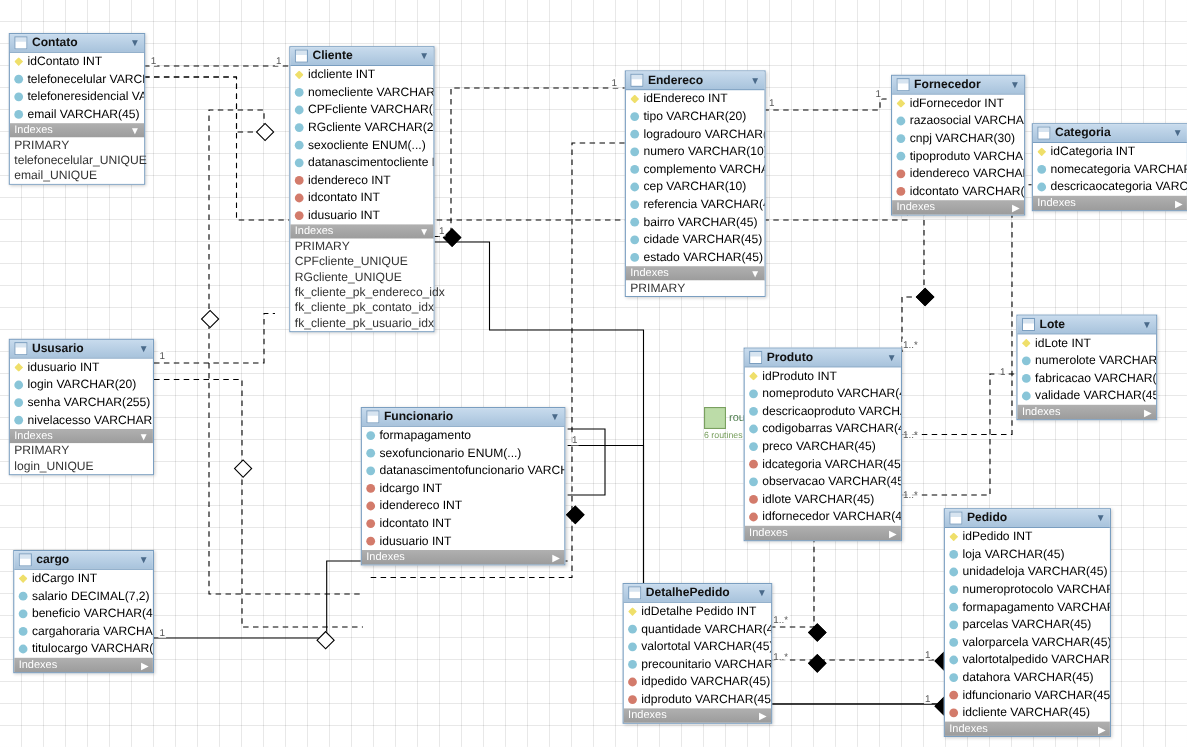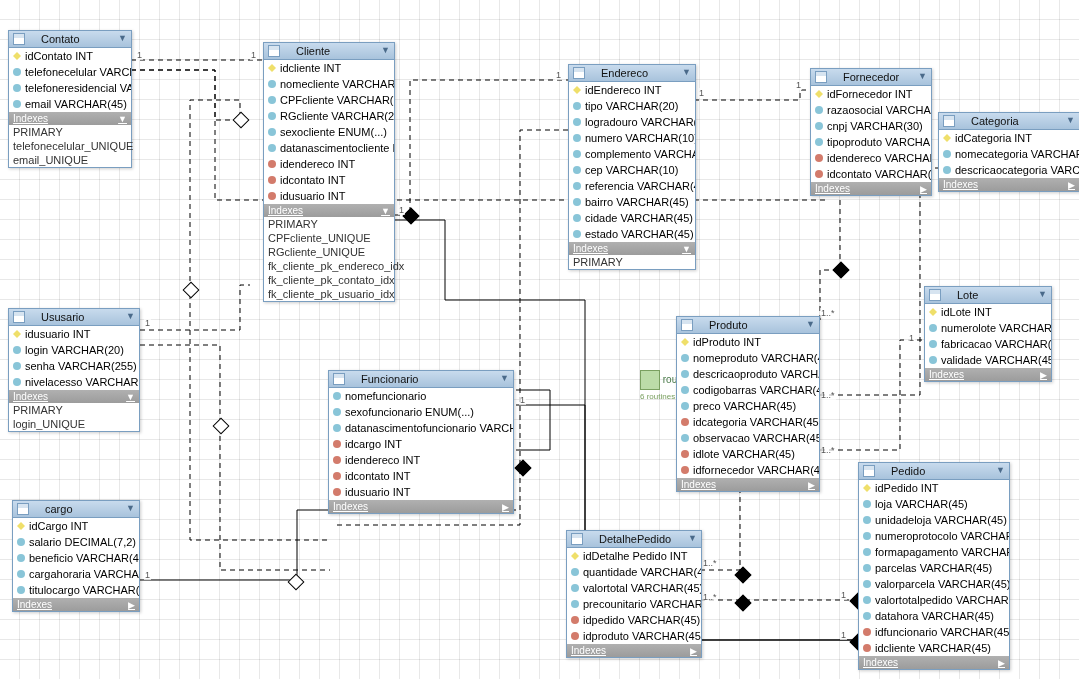--- a/index.html
+++ b/index.html
@@ -25,10 +25,11 @@
   background: linear-gradient(#c8dbed, #a8c3dc);
   border-bottom: 1px solid #7a9ec0;
   padding: 2px 4px;
-  font-weight: normal;
+  font-weight: bold;
   color: #111;
   display: flex;
-  gap: 16px;
+  align-items: center;
+  gap: 4px;
 }
 .entity-header .title { flex: 1; }
 .entity-header .chev { color: #4a6a8a; font-size: 9px; }

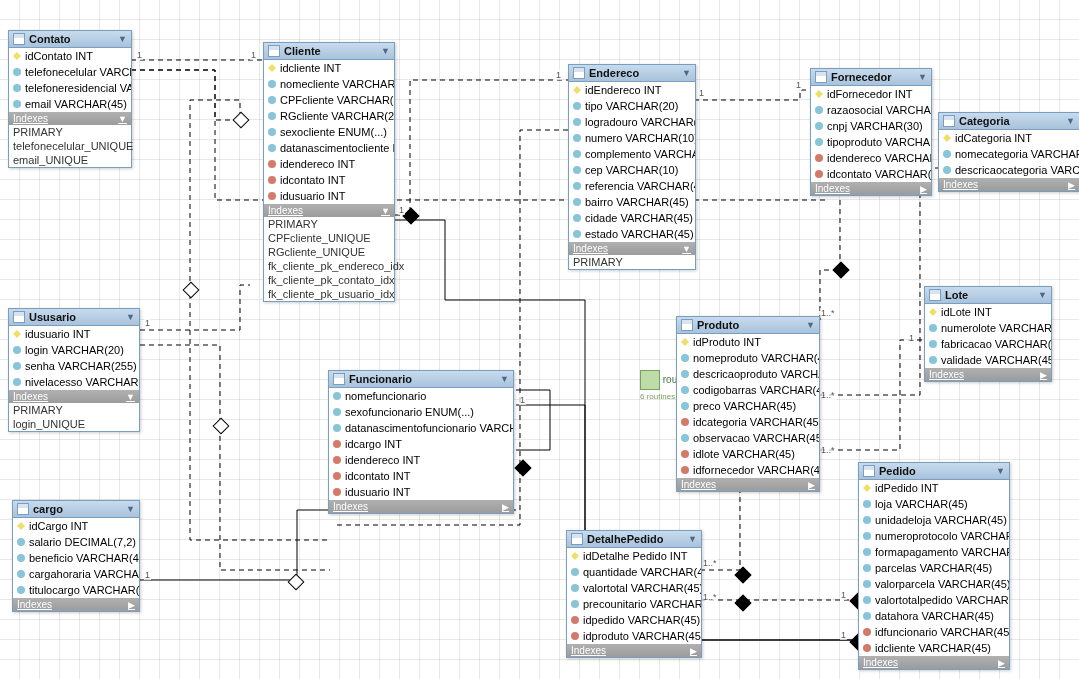--- a/index.html
+++ b/index.html
@@ -62,7 +62,6 @@
   font-size: 10px;
   display: flex;
   align-items: center;
-  text-decoration: underline;
 }
 .section-bar .chev { margin-left: auto; font-size: 9px; }
 .idx-list { background: #fff; }

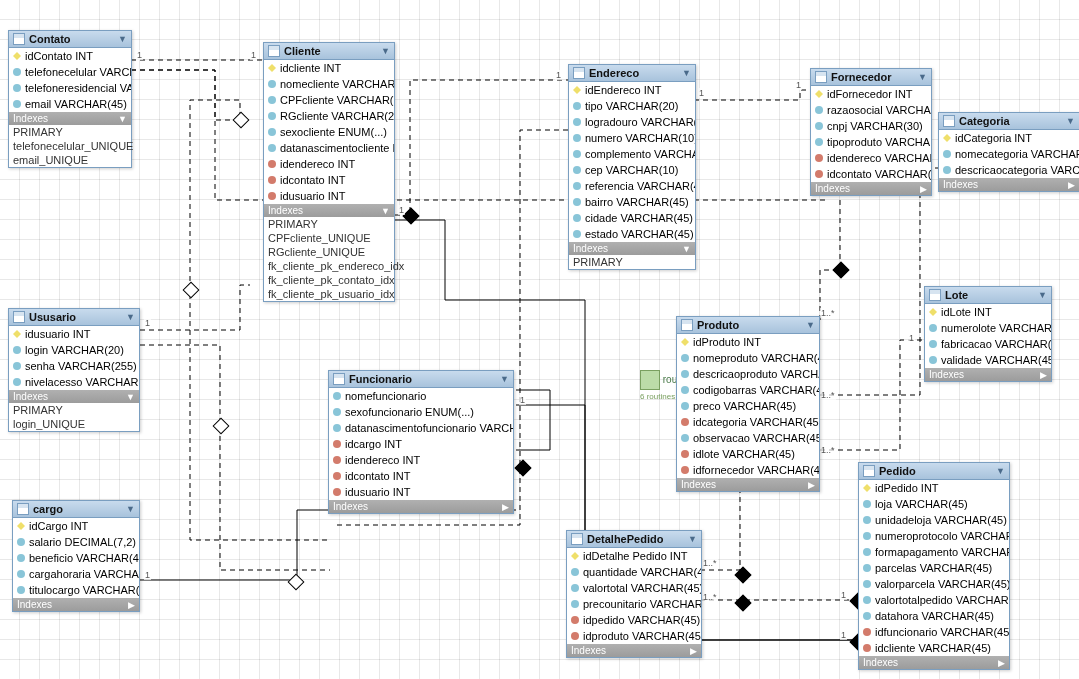--- a/index.html
+++ b/index.html
@@ -487,7 +487,7 @@
     <div class="col-list">
       <div class="col">
         <span class="icon attr"></span>
-        <span>nomefuncionario</span>
+        <span>formapagamento</span>
       </div>
       <div class="col">
         <span class="icon attr"></span>

